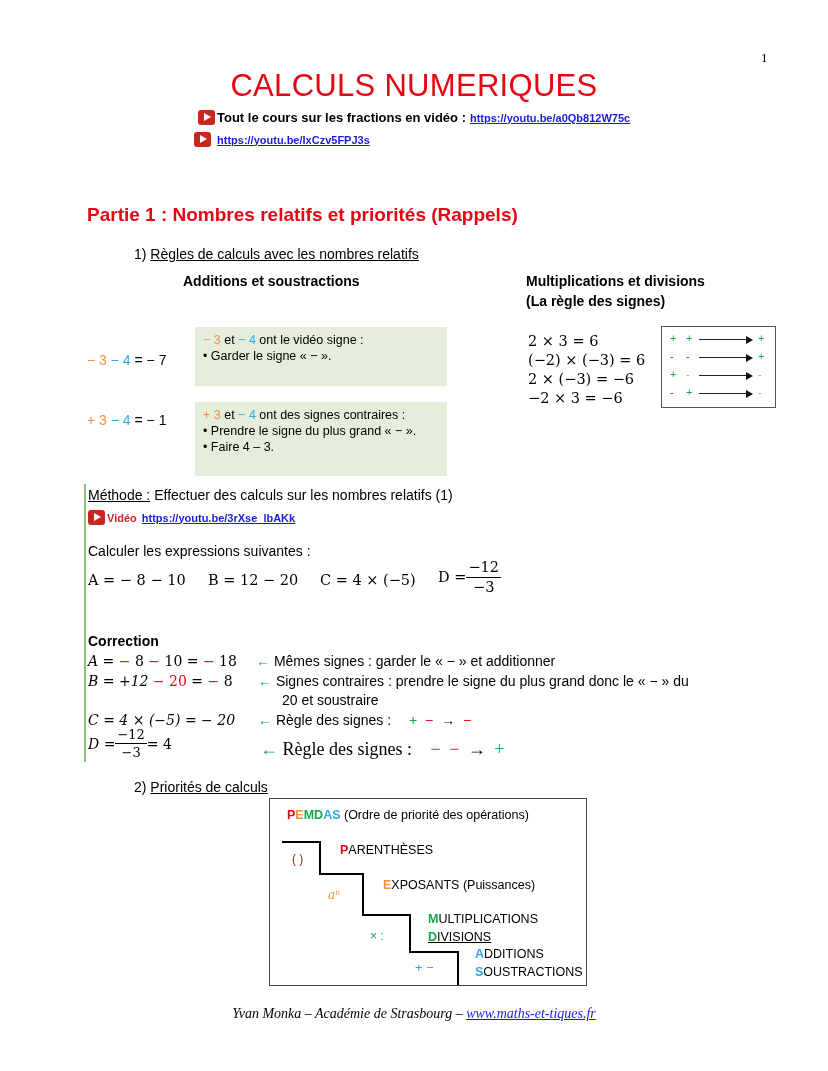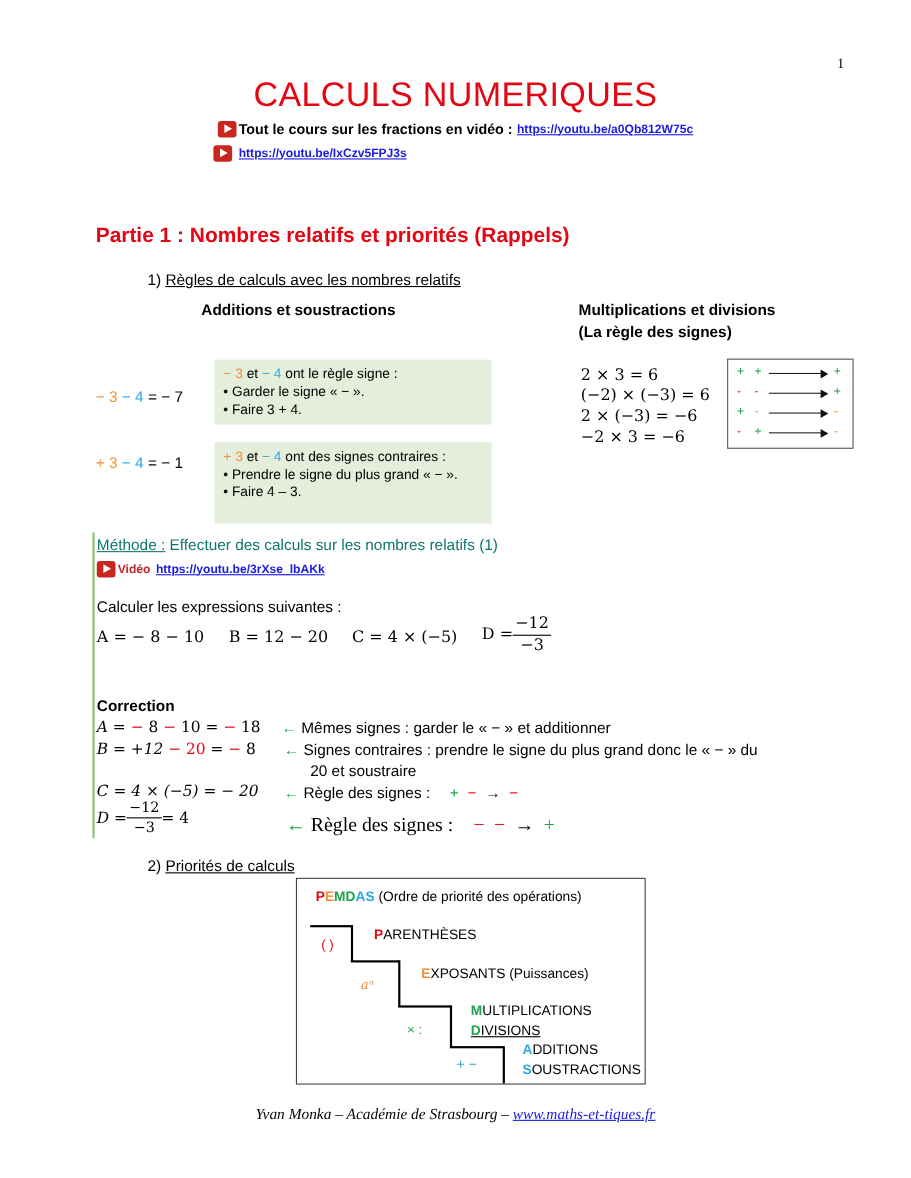--- a/index.html
+++ b/index.html
@@ -81,7 +81,7 @@
   <span class="blue">− 4</span><span> = − 7</span>
 </div>
 <div class="greenbox" style="left:195px; top:327px; width:252px; height:59px;">
-  <div><span class="orange">− 3</span><span> et </span><span class="blue">− 4</span><span> ont le règle signe :</span></div>
+  <div><span class="orange">− 3</span><span> et </span><span class="blue">− 4</span><span> ont le vidéo signe :</span></div>
   <div>• <span>Garder le signe « − ».</span></div>
   <div>• <span>Faire 3 + 4.</span></div>
 </div>

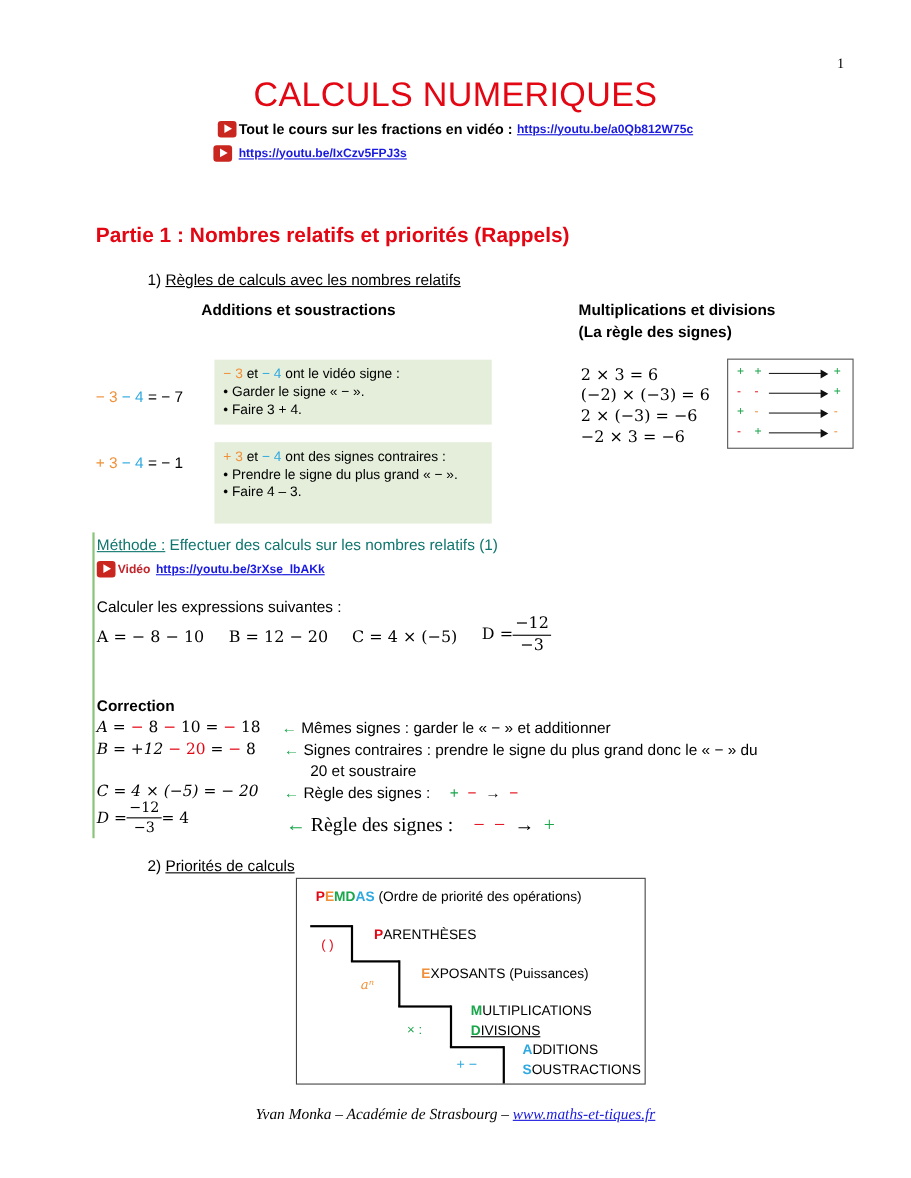--- a/index.html
+++ b/index.html
@@ -83,7 +83,6 @@
 <div class="greenbox" style="left:195px; top:327px; width:252px; height:59px;">
   <div><span class="orange">− 3</span><span> et </span><span class="blue">− 4</span><span> ont le vidéo signe :</span></div>
   <div>• <span>Garder le signe « − ».</span></div>
-  <div>• <span>Faire 3 + 4.</span></div>
 </div>
 
 <div class="abs expr" style="left:87px; top:412px;">

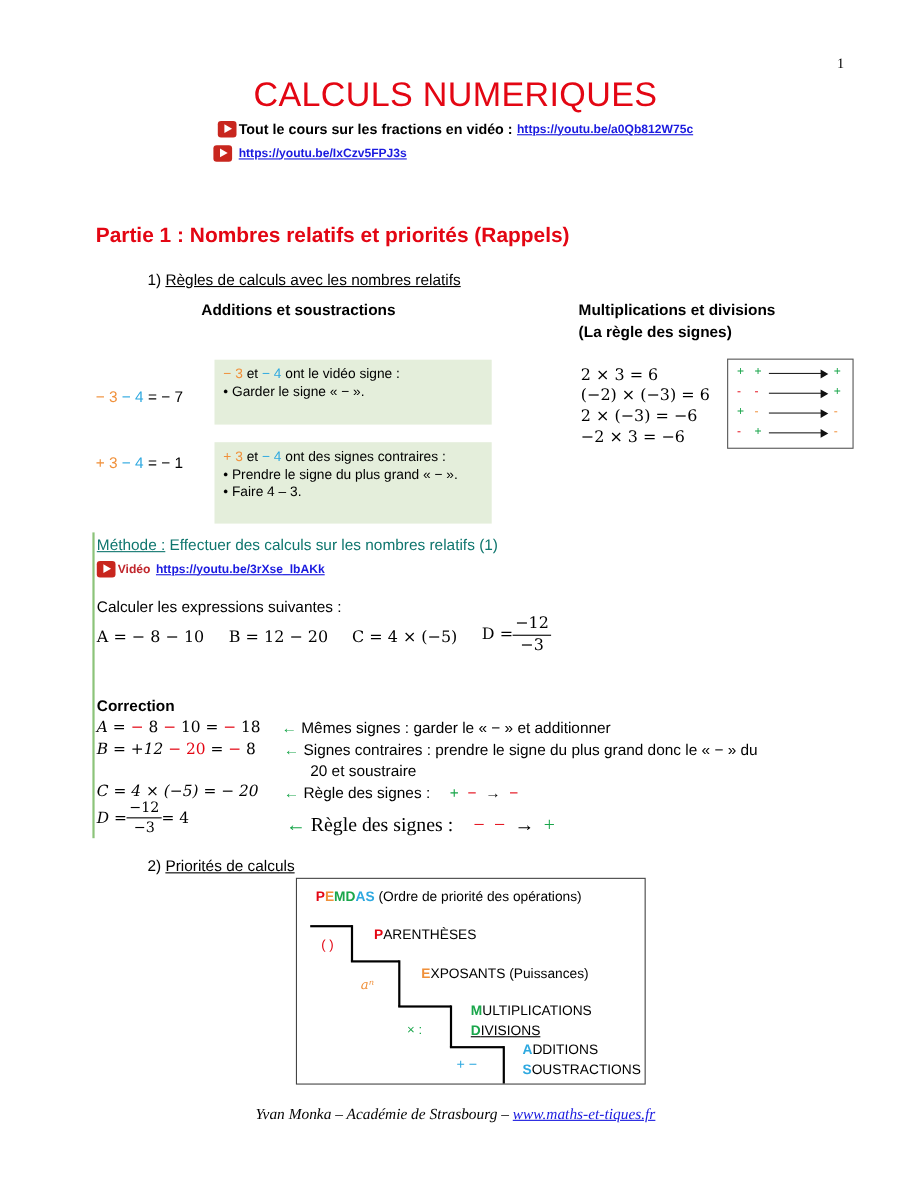--- a/index.html
+++ b/index.html
@@ -12,7 +12,7 @@
   .orange { color: #f0903a; }
   .blue { color: #2fa9e0; }
   .green { color: #1aa64b; }
-  .mgreen { color: #0f766e; }
+  .mgreen { color: #000000; }
   .link { color: #1a1adf; text-decoration: underline; font-weight: bold; }
   .u { text-decoration: underline; }
   .b { font-weight: bold; }

